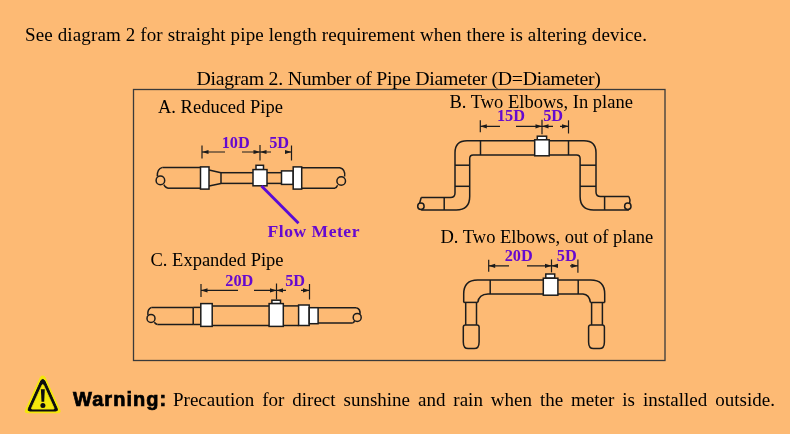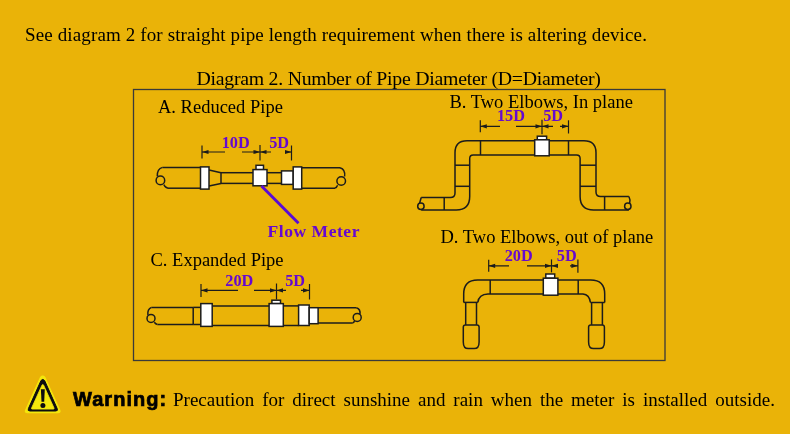--- a/index.html
+++ b/index.html
@@ -2,7 +2,7 @@
 <html><head><meta charset="utf-8">
 <style>
 html,body{margin:0;padding:0;background:#fff;}
-#page{position:relative;width:790px;height:434px;background:#eab308;overflow:hidden;}
+#page{position:relative;width:790px;height:434px;background:#fdba74;overflow:hidden;}
 svg{position:absolute;left:0;top:0;}
 text{font-family:"Liberation Serif",serif;fill:#000;}
 .pp{stroke:#1c1c1c;stroke-width:1.5;fill:none;}

